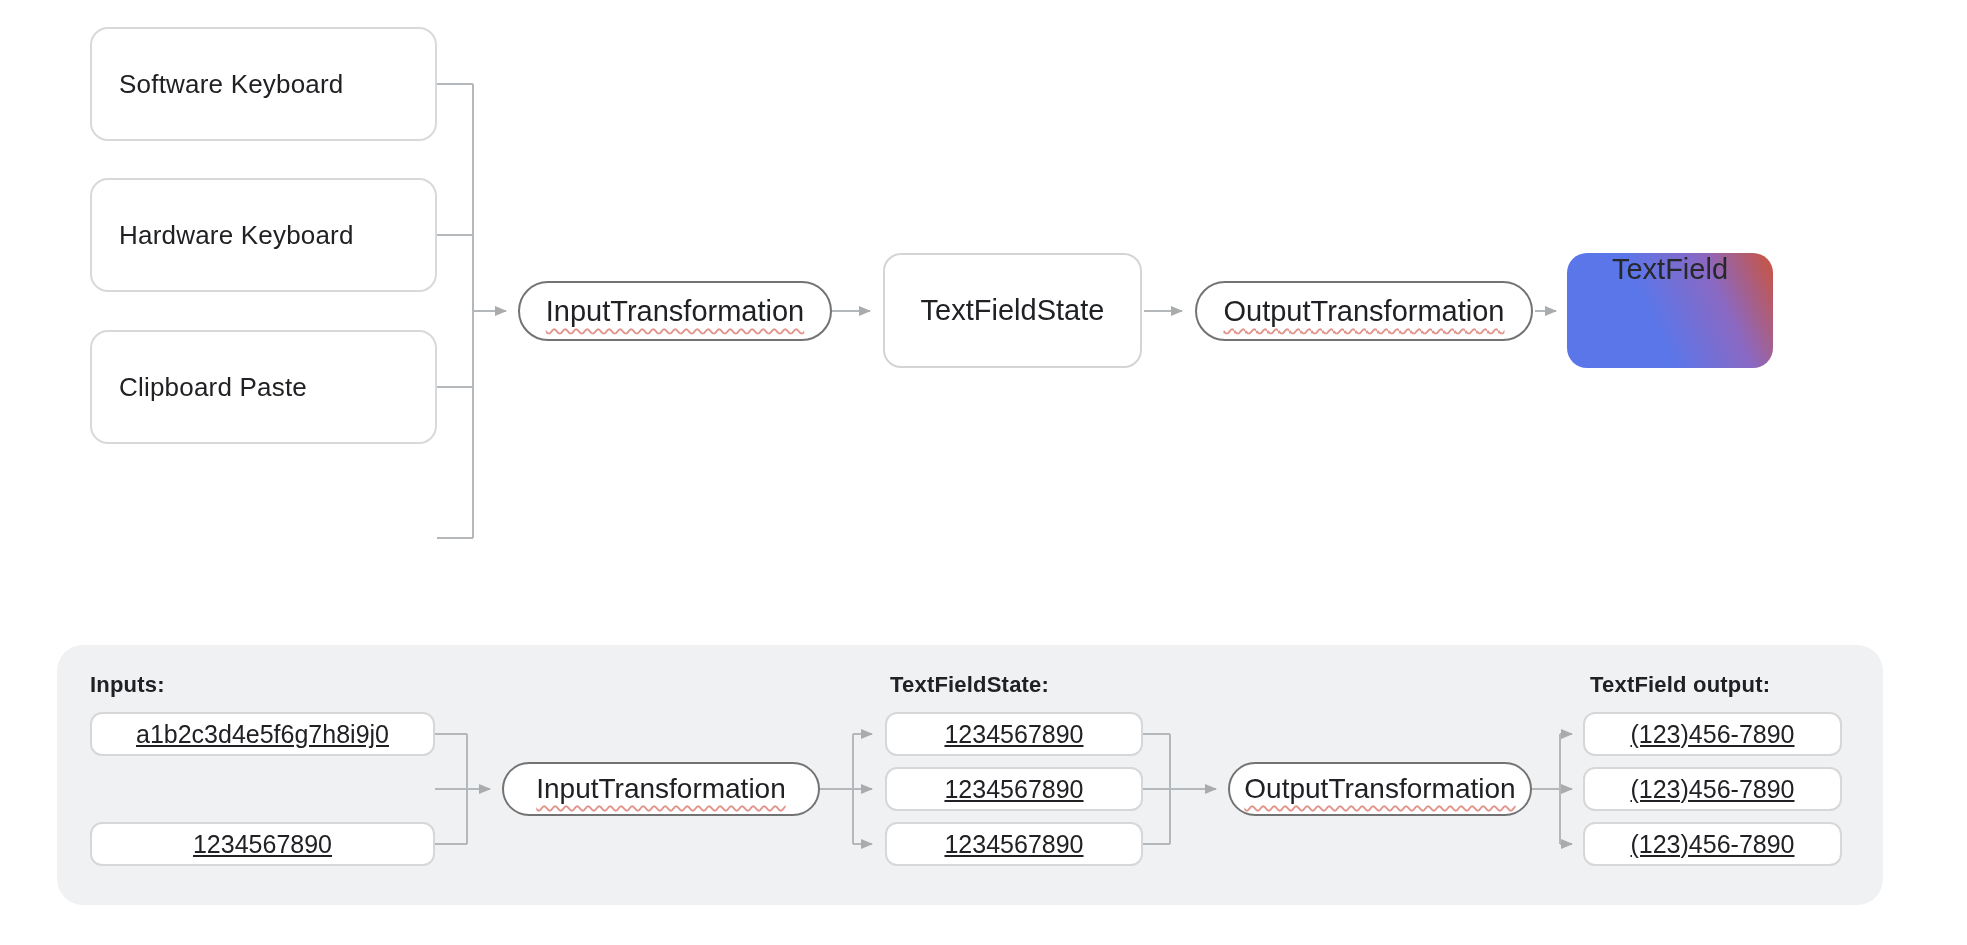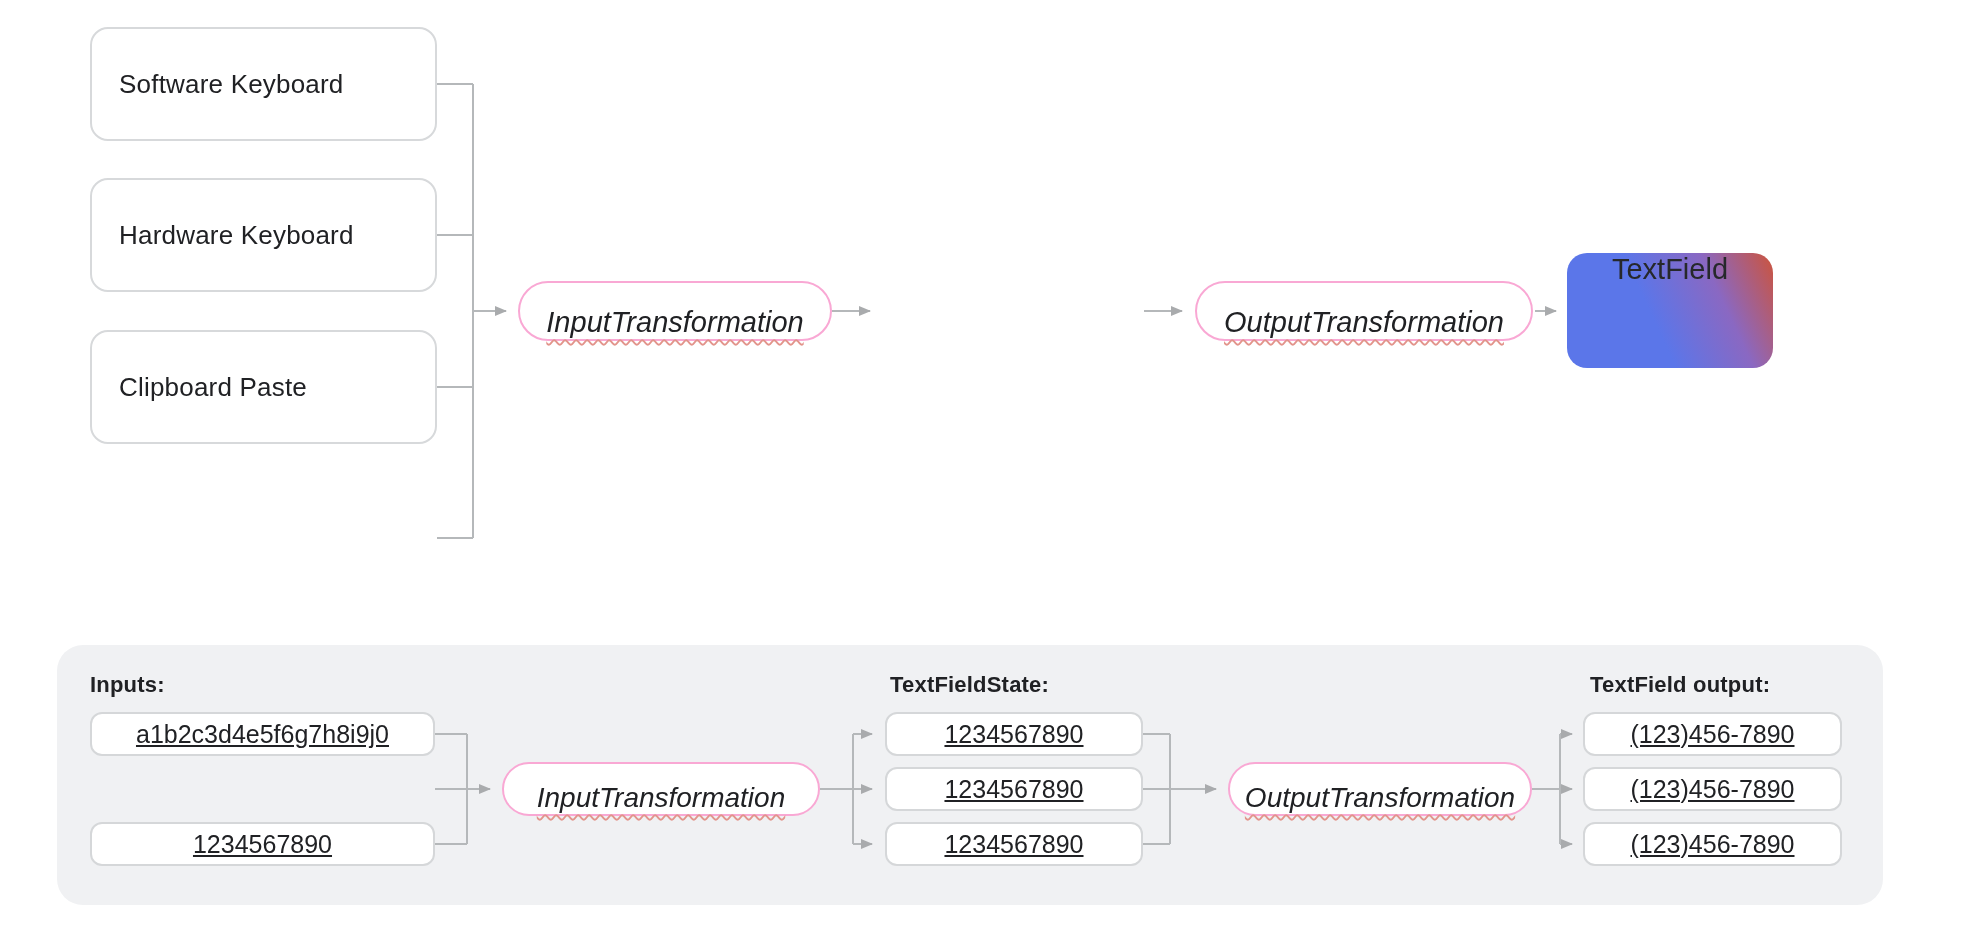--- a/index.html
+++ b/index.html
@@ -17,9 +17,8 @@
   }
   
   .pill{
-    border:2px solid #f9a8d4;border-radius:999px;display:flex;align-items:flex-end;justify-content:center;
+    border:2px solid #737373;border-radius:999px;display:flex;align-items:center;justify-content:center;
     font-size:29px;
-    font-style:italic;
   }
   .pill.small{font-size:28px;}
   .squiggle{

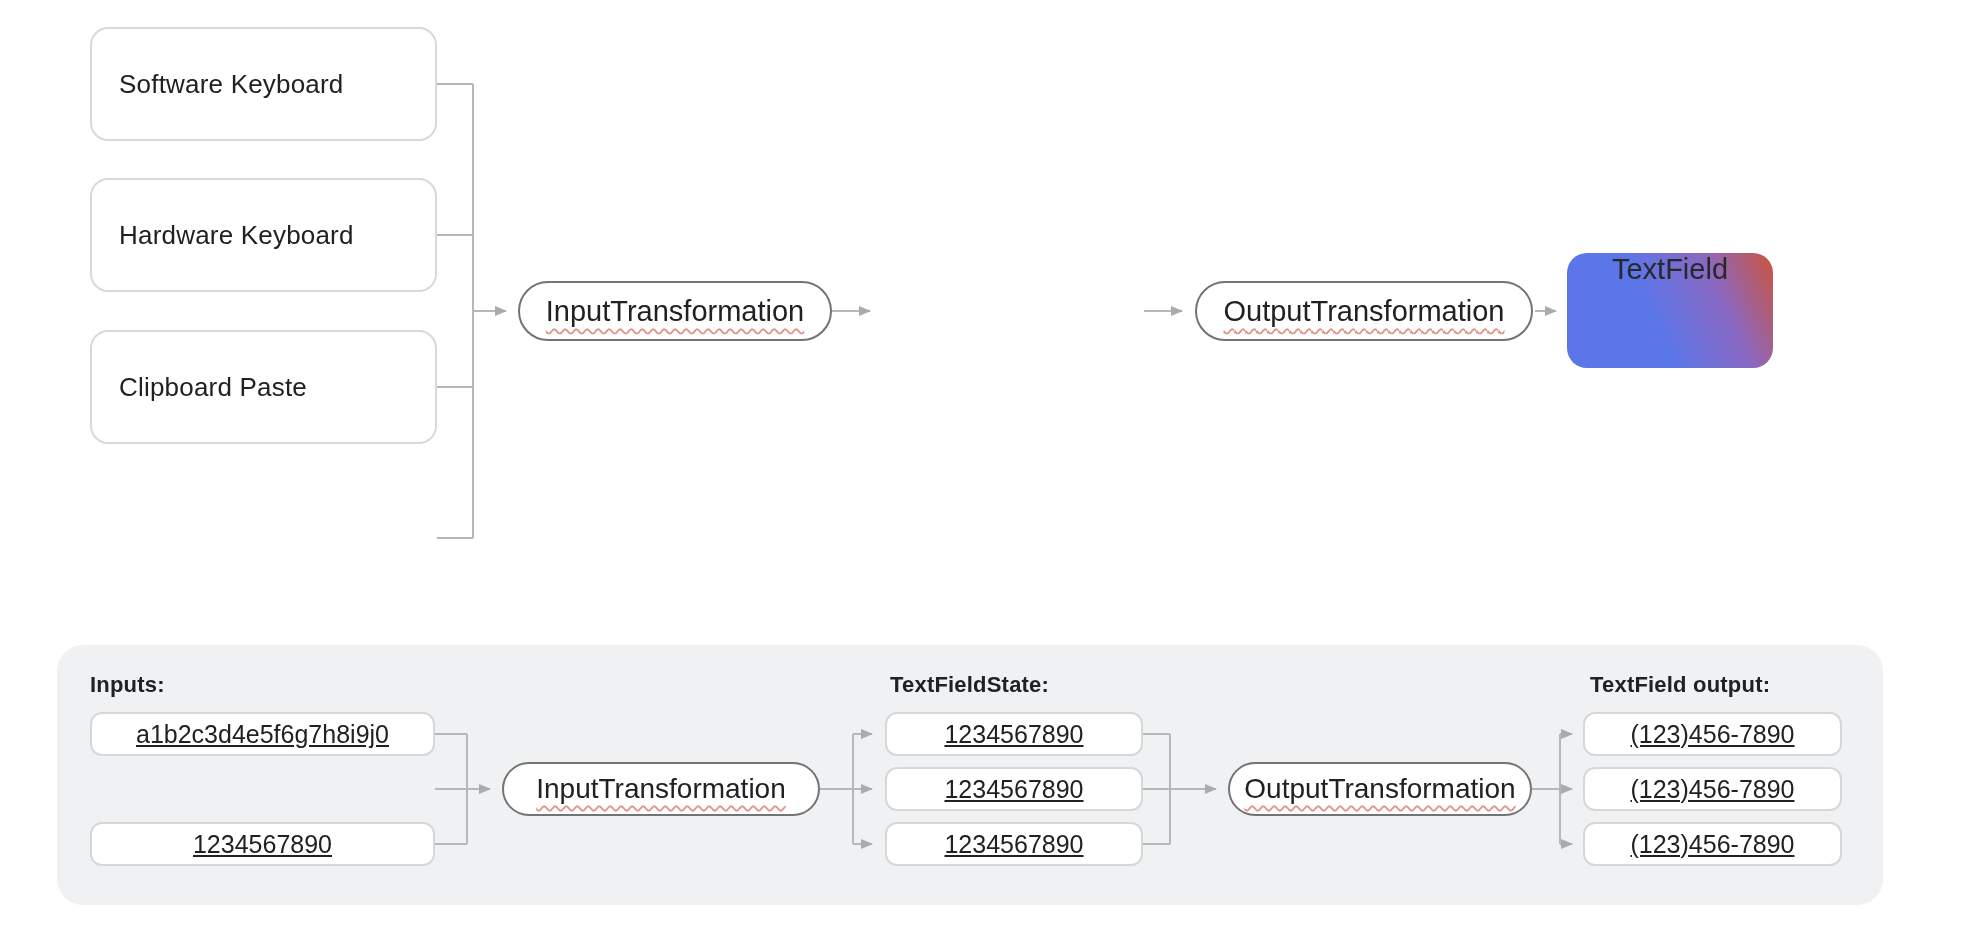--- a/index.html
+++ b/index.html
@@ -100,6 +100,9 @@
     <span class="squiggle">InputTransformation</span>
   </div>
 
+  <div class="node statebox" style="left:883px;top:253px;width:259px;height:115px">
+    <span>TextFieldState</span>
+  </div>
 
   <div class="node pill" style="left:1195px;top:281px;width:338px;height:60px">
     <span class="squiggle">OutputTransformation</span>

